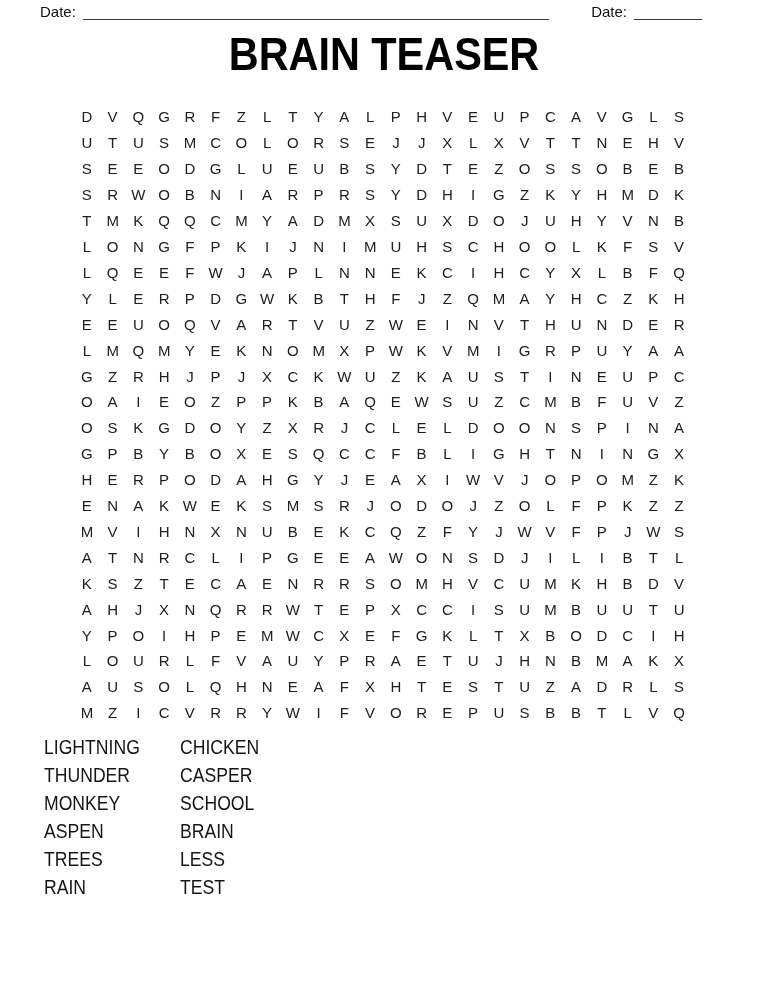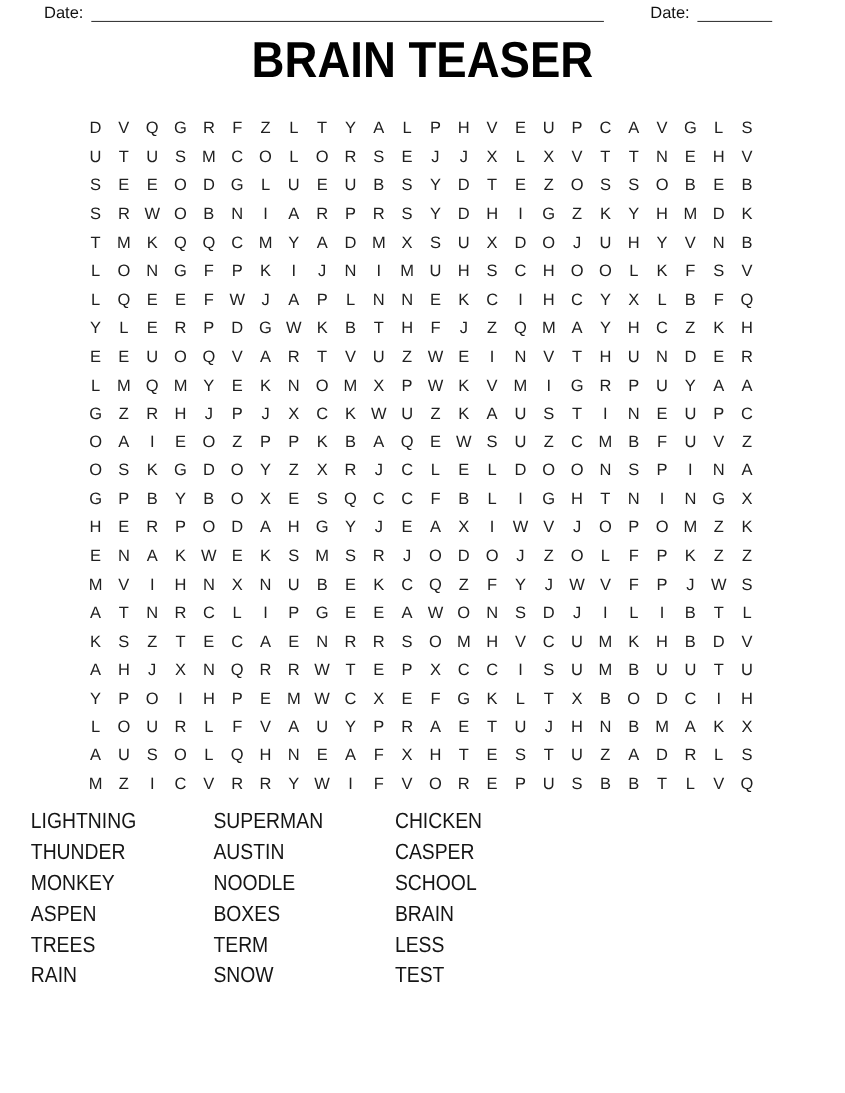--- a/index.html
+++ b/index.html
@@ -70,10 +70,9 @@
   
   .words {
     position: absolute;
-    left: 28px; top: 733px;
+    left: 44px; top: 733px;
     display: grid;
     grid-template-columns: 136px 135px 137px 136px auto;
-    gap: 30px;
   }
   .word-col { display: block; }
   .word {

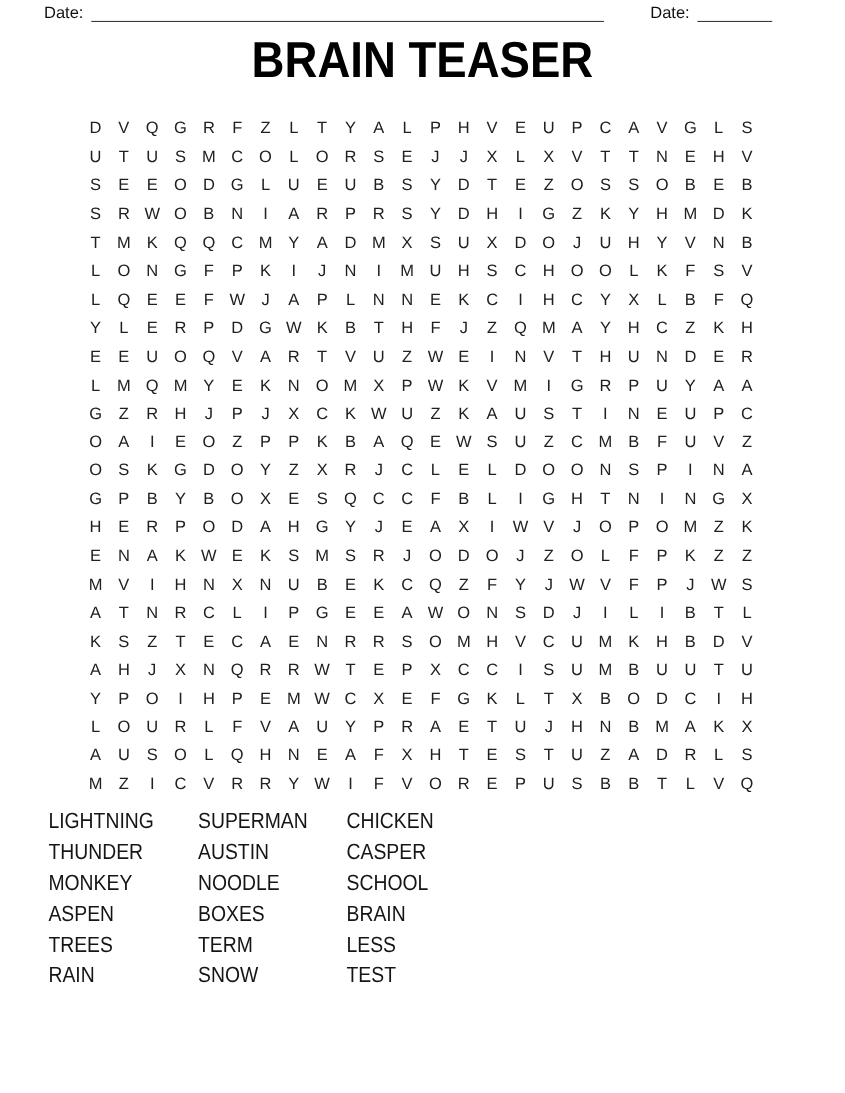--- a/index.html
+++ b/index.html
@@ -687,14 +687,6 @@
         <div class="word">RAIN</div>
       </div>
       <div class="word-col">
-        <div class="word">SUPERMAN</div>
-        <div class="word">AUSTIN</div>
-        <div class="word">NOODLE</div>
-        <div class="word">BOXES</div>
-        <div class="word">TERM</div>
-        <div class="word">SNOW</div>
-      </div>
-      <div class="word-col">
         <div class="word">CHICKEN</div>
         <div class="word">CASPER</div>
         <div class="word">SCHOOL</div>

